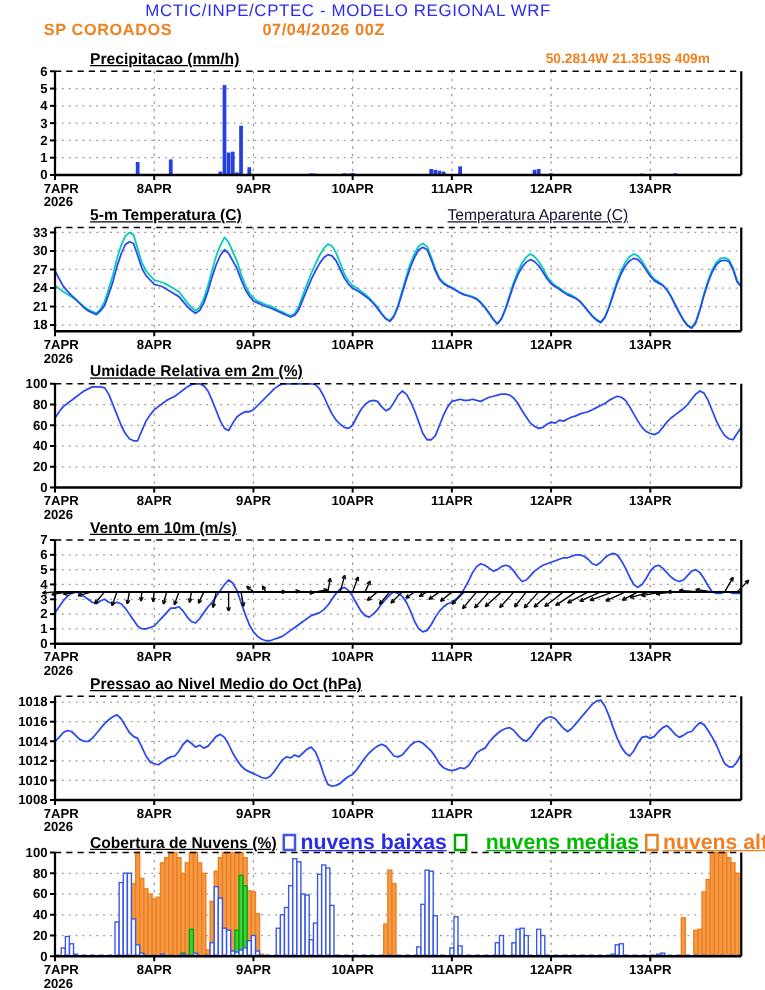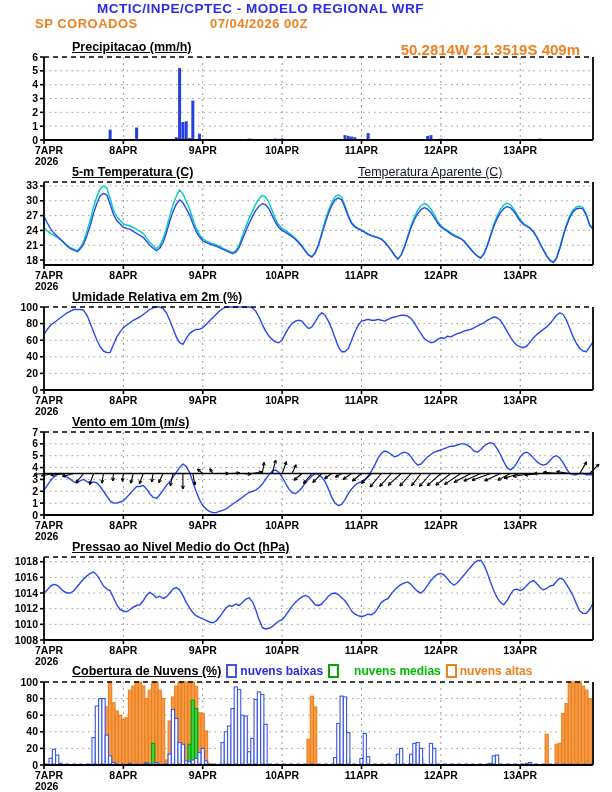--- a/index.html
+++ b/index.html
@@ -6,7 +6,7 @@
     font-family:"Liberation Sans",sans-serif;-webkit-font-smoothing:antialiased;}
   #page{position:relative;width:612px;height:792px;background:#fff;}
   .hdr1{position:absolute;top:1px;left:0;width:521px;text-align:center;
-    color:#2b2bee;font-size:13.5px;font-weight:700;letter-spacing:.5px;}
+    color:#2b2bee;font-size:13.5px;font-weight:400;letter-spacing:.5px;padding-left:18px;}
   .hdr2{position:absolute;top:16px;left:35px;color:#f08020;font-size:13px;font-weight:700;letter-spacing:.5px;}
   .hdr2 .run{margin-left:68px;}
   .loc{position:absolute;top:41px;left:368px;width:212px;text-align:right;

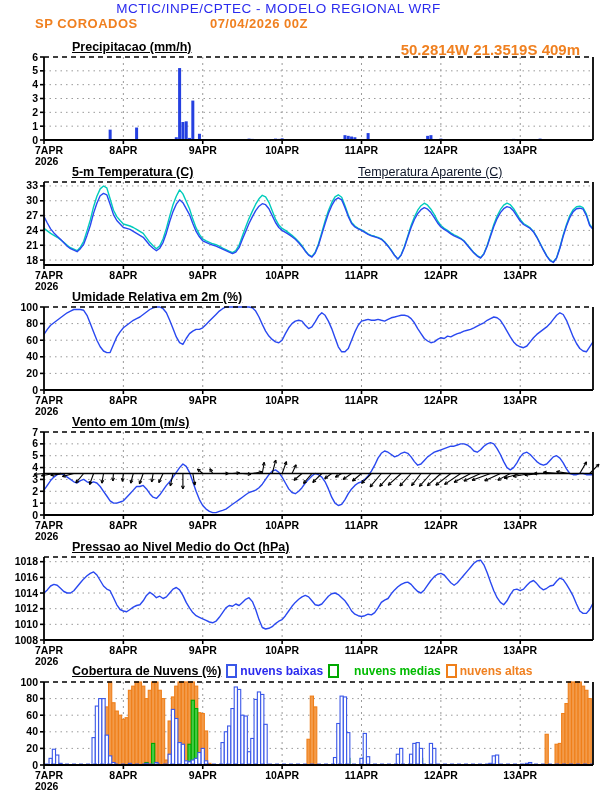--- a/index.html
+++ b/index.html
@@ -9,8 +9,8 @@
     color:#2b2bee;font-size:13.5px;font-weight:400;letter-spacing:.5px;padding-left:18px;}
   .hdr2{position:absolute;top:16px;left:35px;color:#f08020;font-size:13px;font-weight:700;letter-spacing:.5px;}
   .hdr2 .run{margin-left:68px;}
-  .loc{position:absolute;top:41px;left:368px;width:212px;text-align:right;
-    color:#f08020;font-size:15px;font-weight:700;}
+  .loc{position:absolute;top:41px;left:356px;width:212px;text-align:right;
+    color:#f08020;font-size:11px;font-weight:700;}
   .ptitle{position:absolute;left:72px;color:#000;font-size:12.5px;font-weight:700;
     text-decoration:underline;white-space:nowrap;}
   .ptitle2{position:absolute;color:#0f172a;font-size:12.5px;font-weight:400;

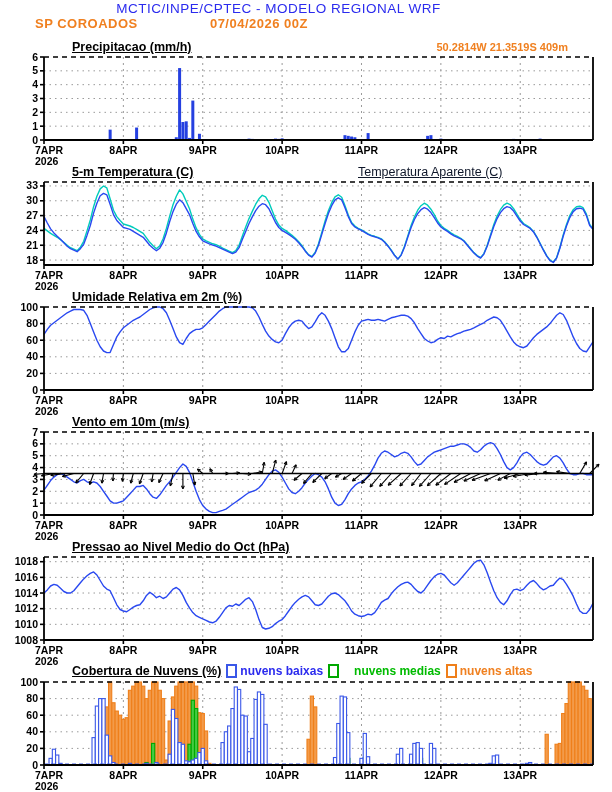--- a/index.html
+++ b/index.html
@@ -21,7 +21,7 @@
   .litem{display:flex;align-items:center;margin-left:5px;}
   .sq{display:inline-block;width:7px;height:10px;border-width:2px;border-style:solid;
     background:#fff;margin-right:3px;}
-  .ltxt{font-size:12px;font-weight:700;}
+  .ltxt{font-size:17px;font-weight:700;text-decoration:underline;}
   svg{position:absolute;top:0;left:0;}
 </style>
 </head>

